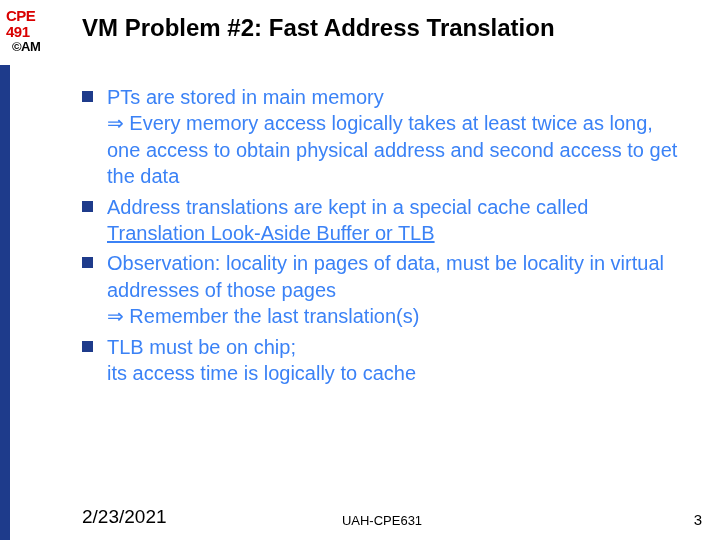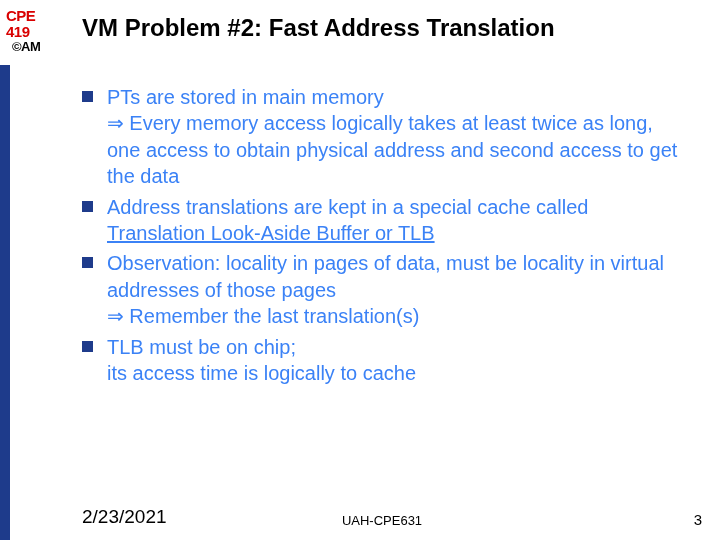--- a/index.html
+++ b/index.html
@@ -125,7 +125,7 @@
 
   <div class="side-label">
     <div class="course">CPE</div>
-    <div class="course">419</div>
+    <div class="course">491</div>
     <div class="author">©AM</div>
   </div>
 

